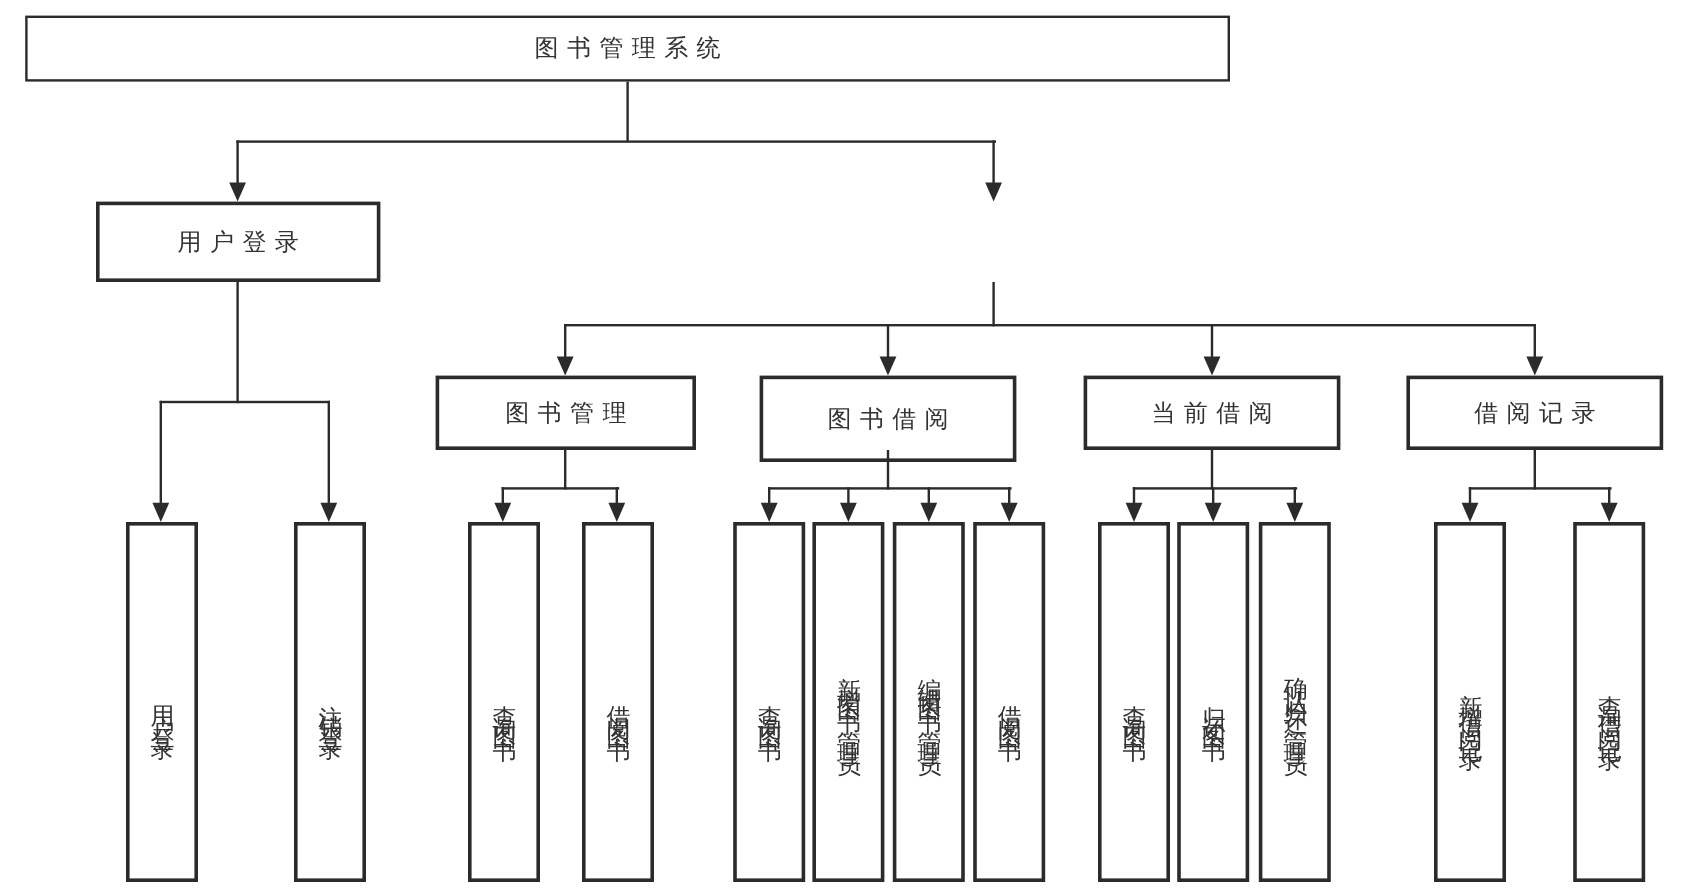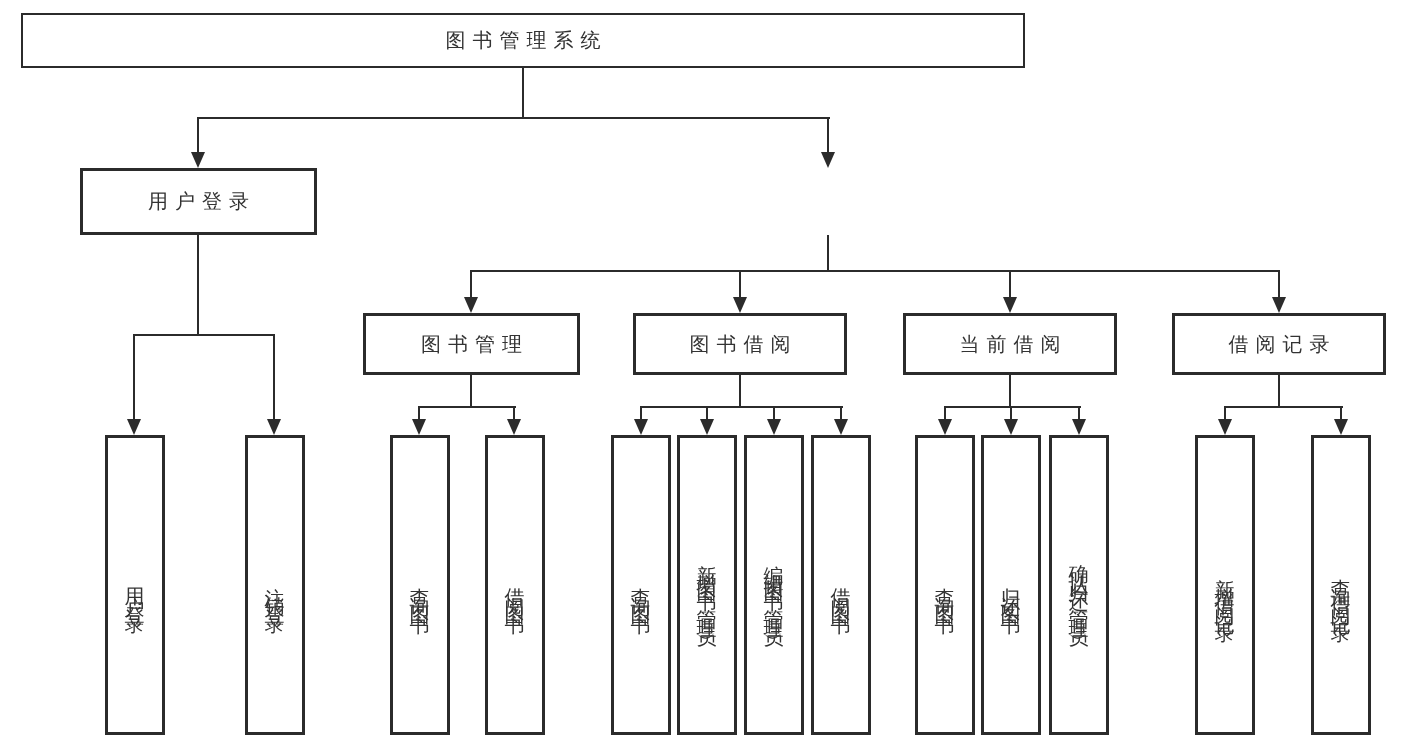--- a/index.html
+++ b/index.html
@@ -76,7 +76,7 @@
   <div class="box" style="left:363px;top:313px;width:217px;height:62px">
     <span class="hlabel">图书管理</span>
   </div>
-  <div class="box" style="left:633px;top:313px;width:214px;height:62px">
+  <div class="box" style="left:633px;top:313px;width:214px;height:72px">
     <span class="hlabel">图书借阅</span>
   </div>
   <div class="box" style="left:1172px;top:313px;width:214px;height:62px">

